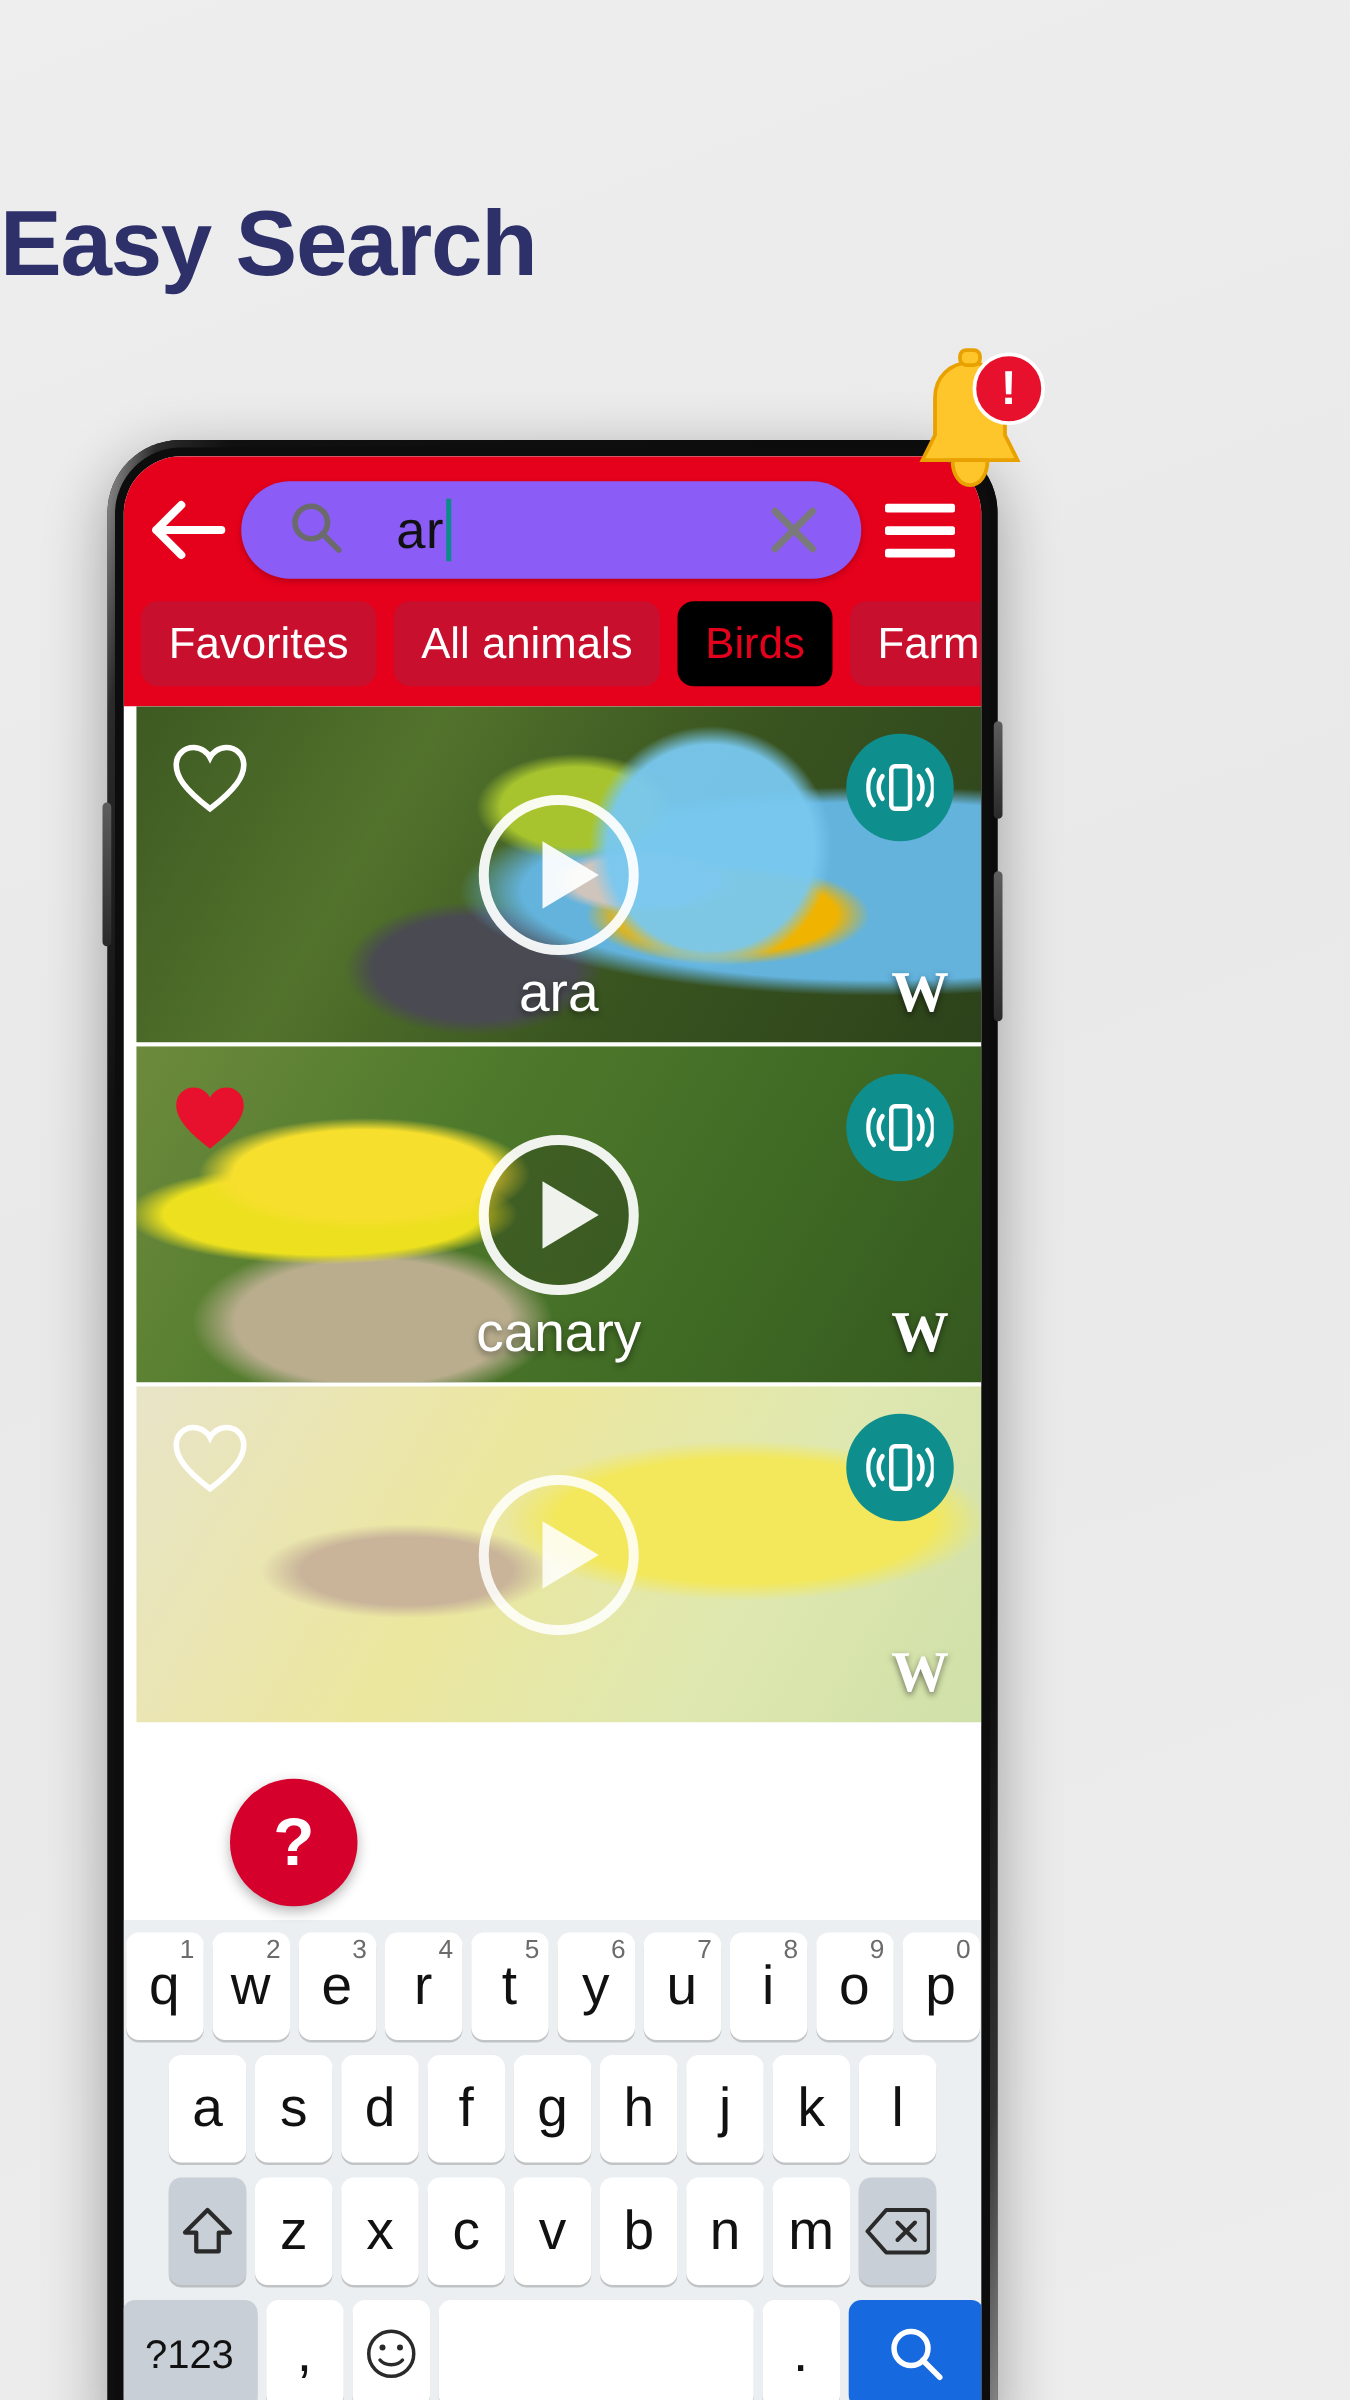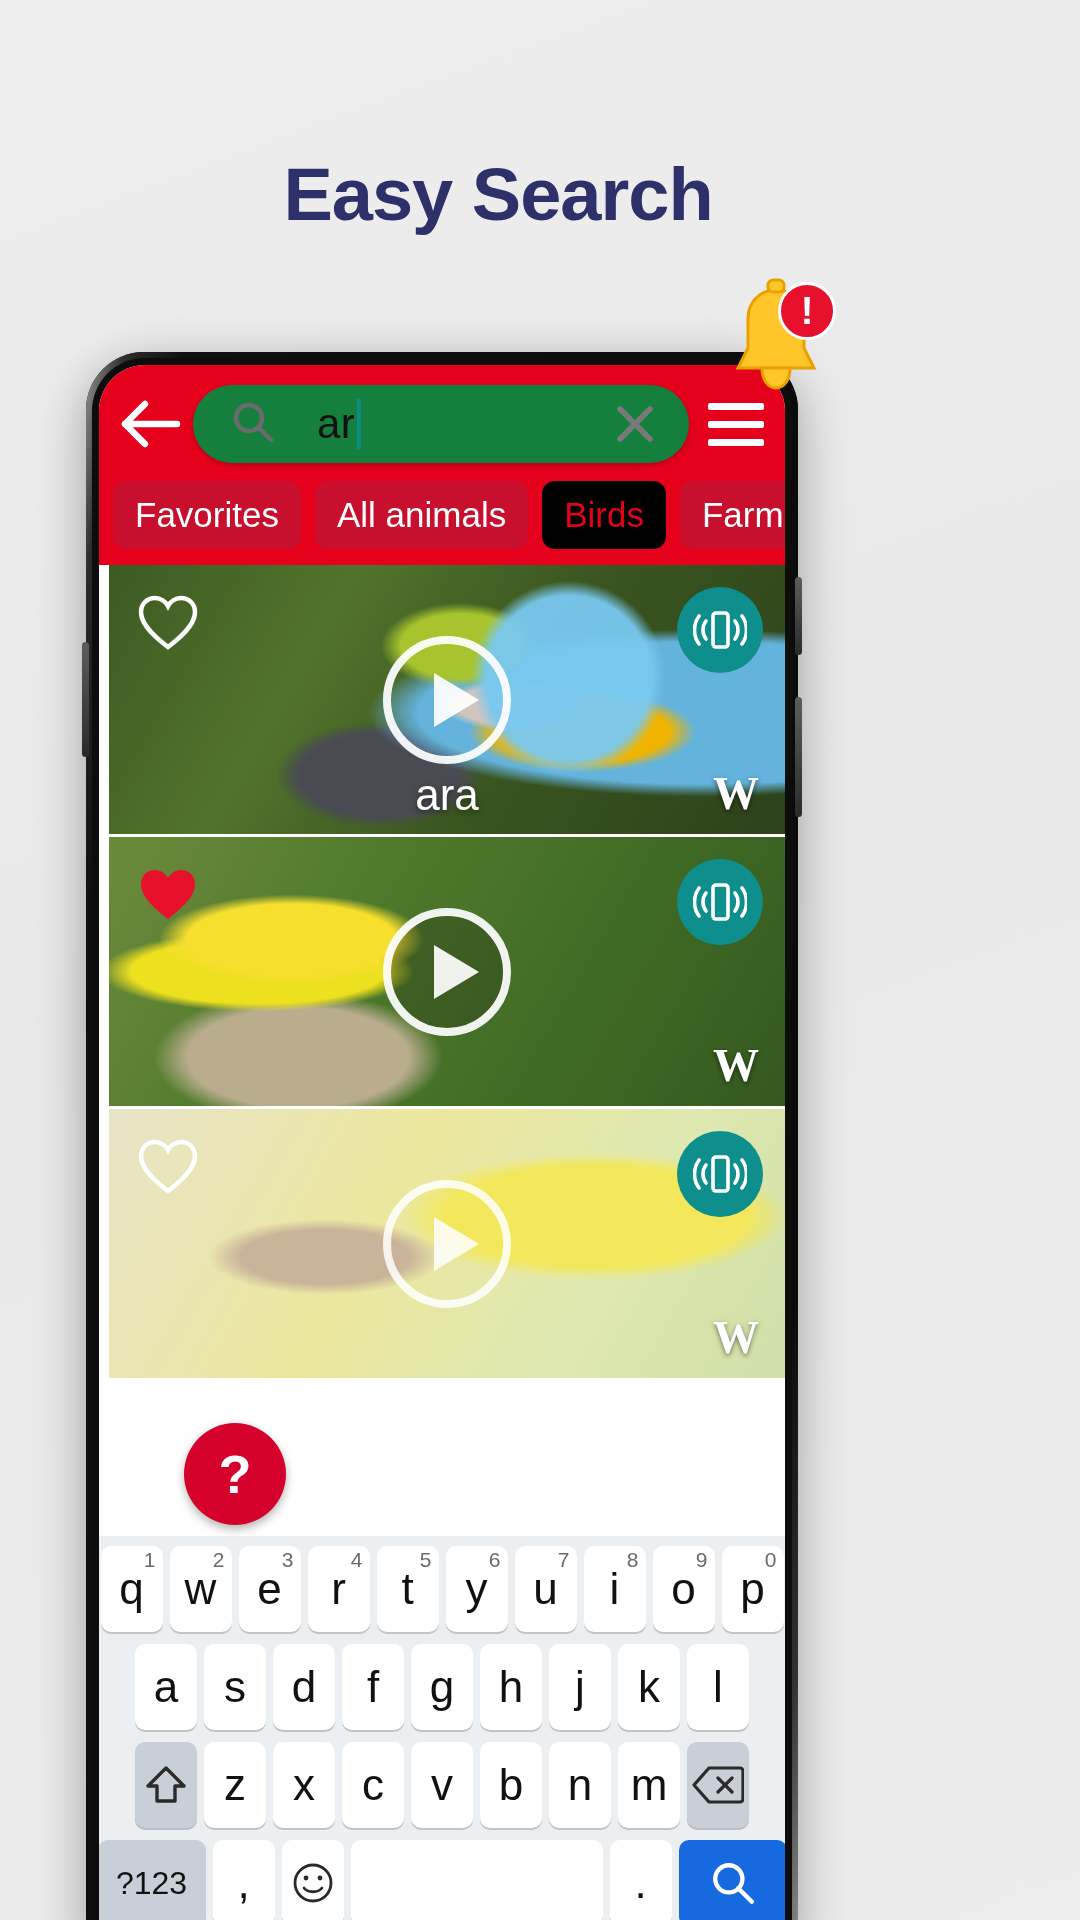--- a/index.html
+++ b/index.html
@@ -15,7 +15,6 @@
   .headline {
     position: absolute;
     top: 152px; left: 0; width: 996px;
-    text-align: center;
     font-size: 74px;
     font-weight: bold;
     color: #2e3169;

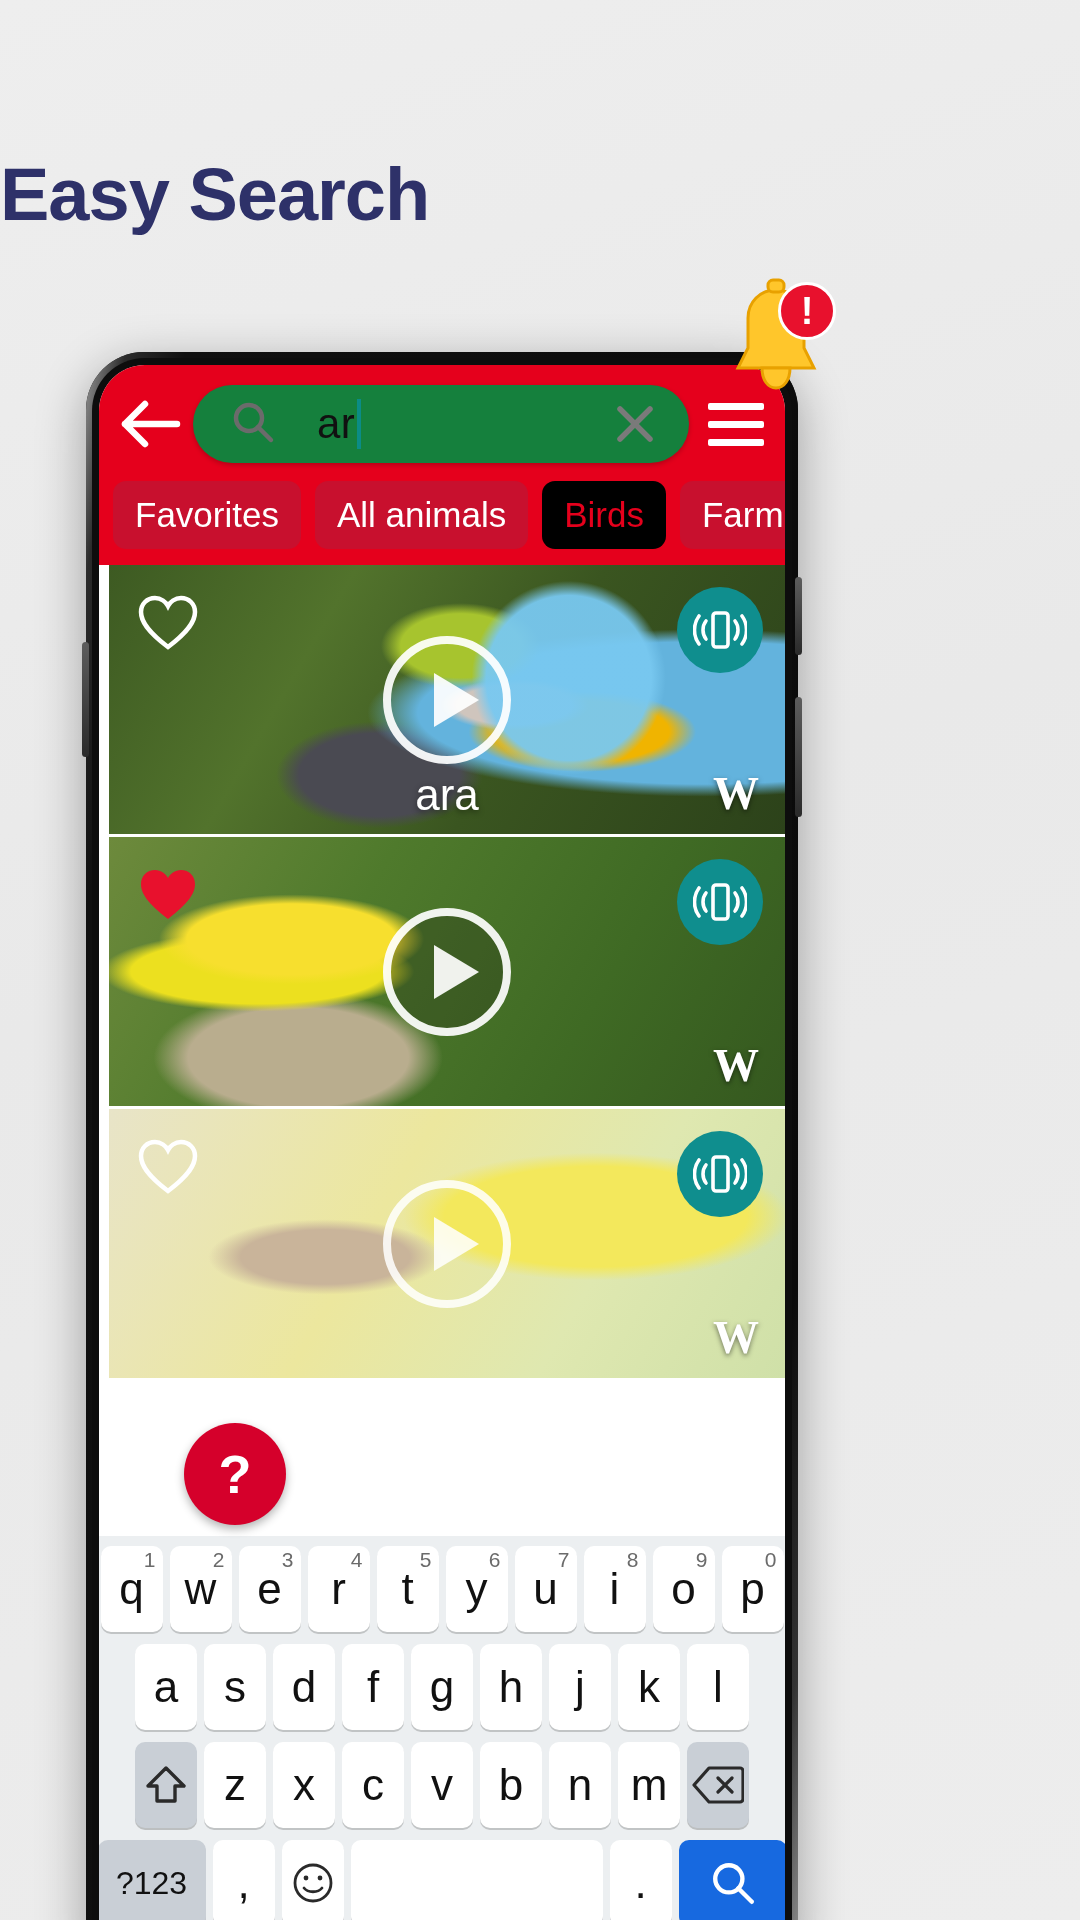--- a/index.html
+++ b/index.html
@@ -74,7 +74,7 @@
   .search-field {
     flex: 1 1 auto;
     height: 78px;
-    background: #15803d;
+    background: #8b5cf6;
     border-radius: 42px;
     display: flex;
     align-items: center;

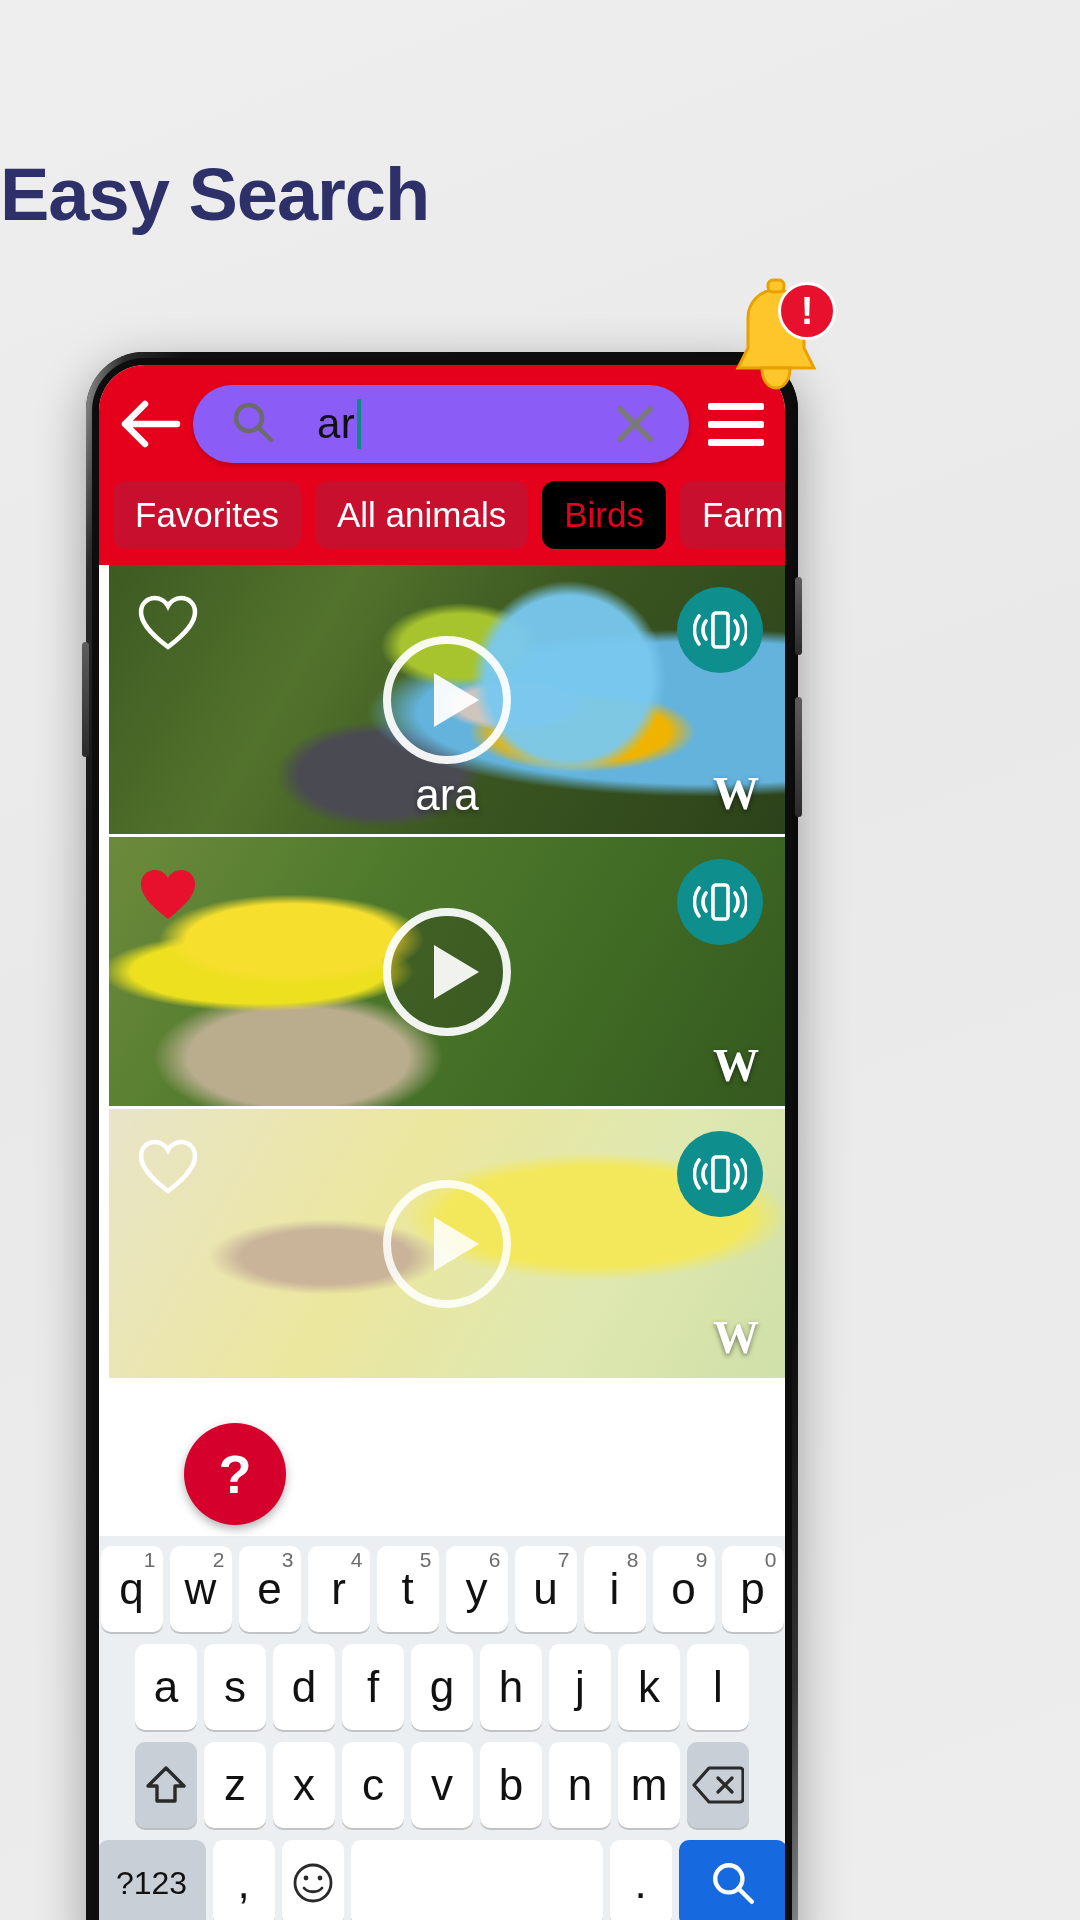--- a/index.html
+++ b/index.html
@@ -341,6 +341,7 @@
             <path d="M54 40 L99 67 L54 94 Z" fill="#fff" opacity="0.92"></path>
           </svg>
         </span>
+        <div class="card-label">canary</div>
         <div class="wiki">W</div>
       </div>
 

